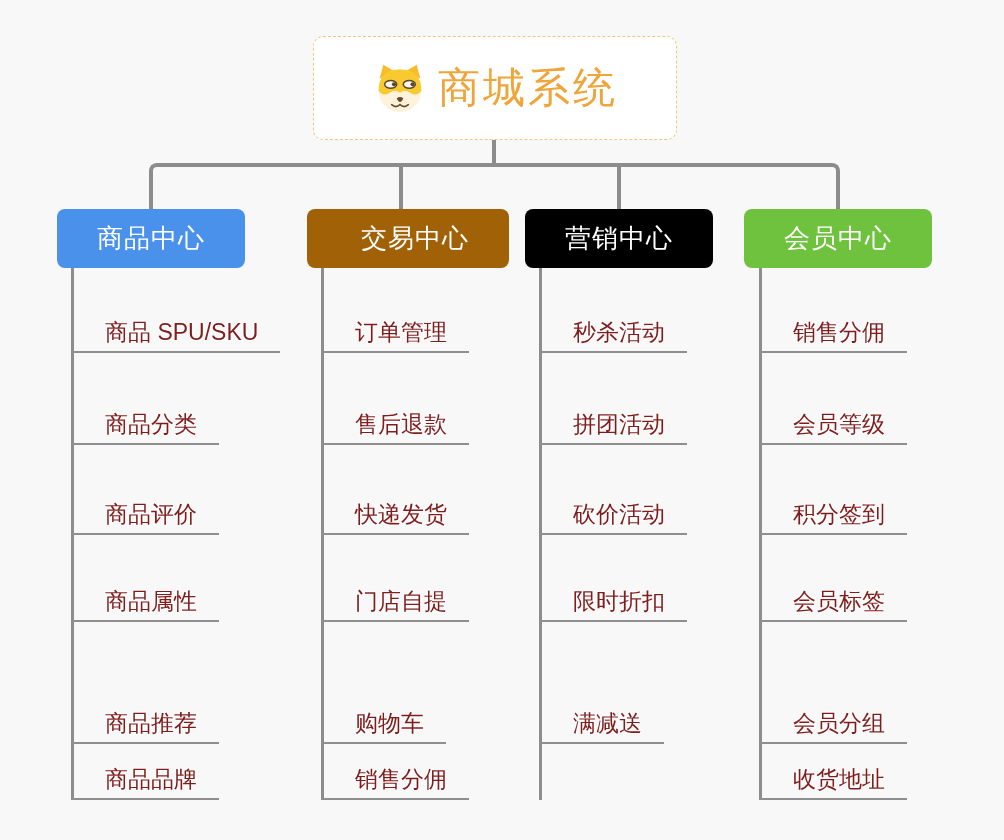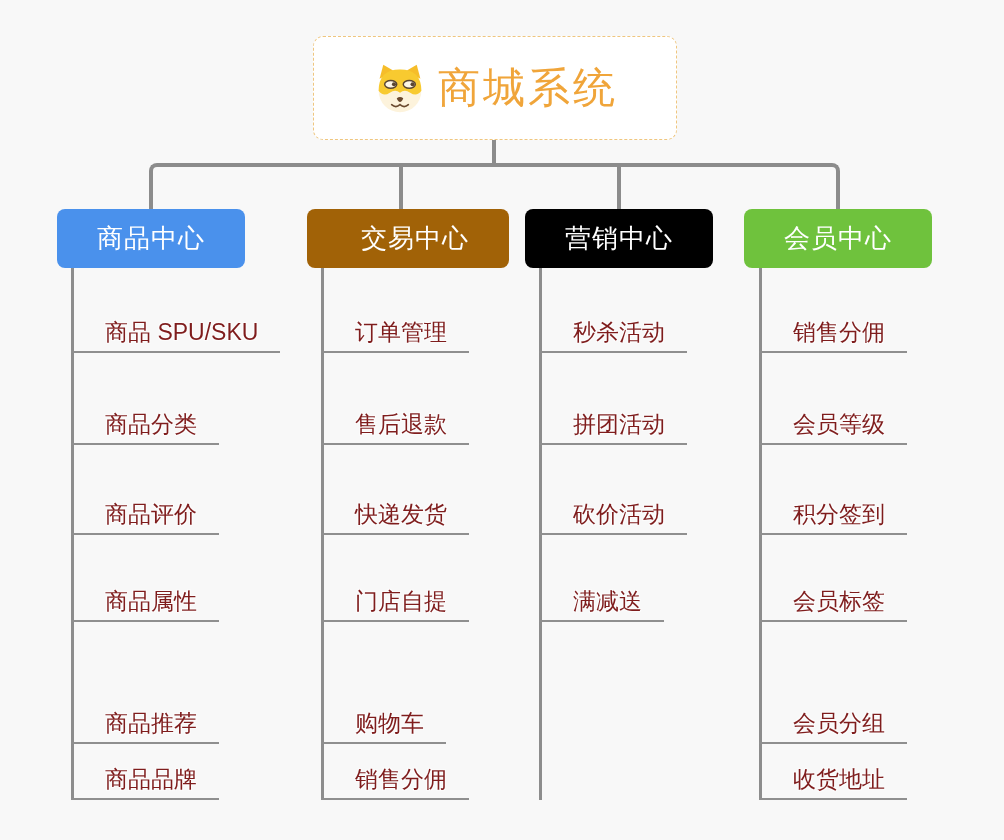--- a/index.html
+++ b/index.html
@@ -143,6 +143,7 @@
     <span class="leaf">秒杀活动</span>
     <span class="leaf">拼团活动</span>
     <span class="leaf">砍价活动</span>
+    <span class="leaf">限时折扣</span>
     <span class="leaf">满减送</span>
   </div>
 

